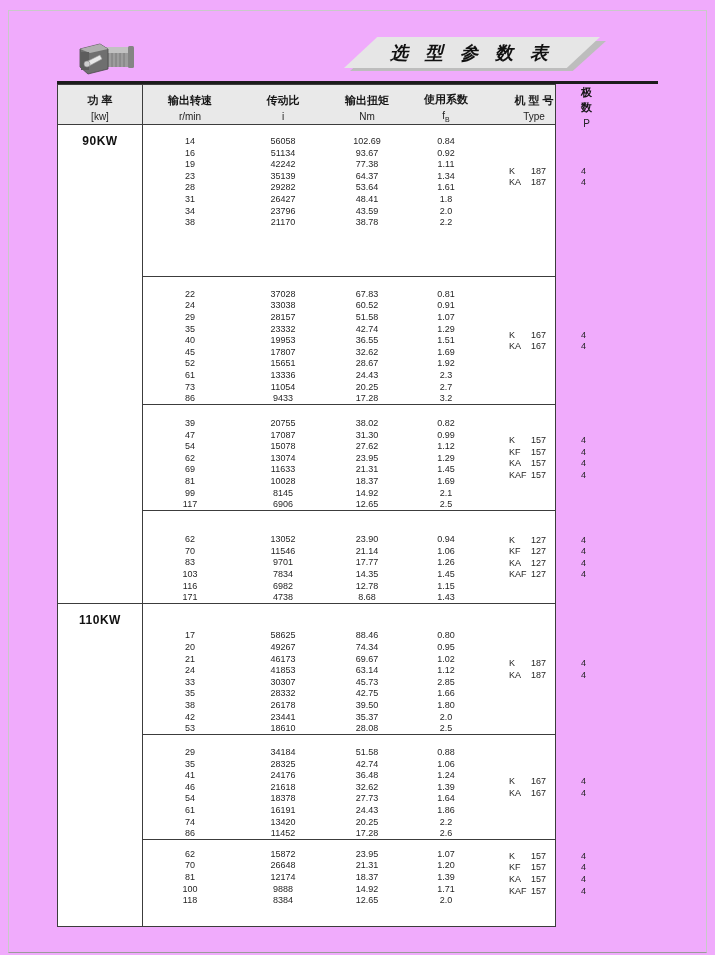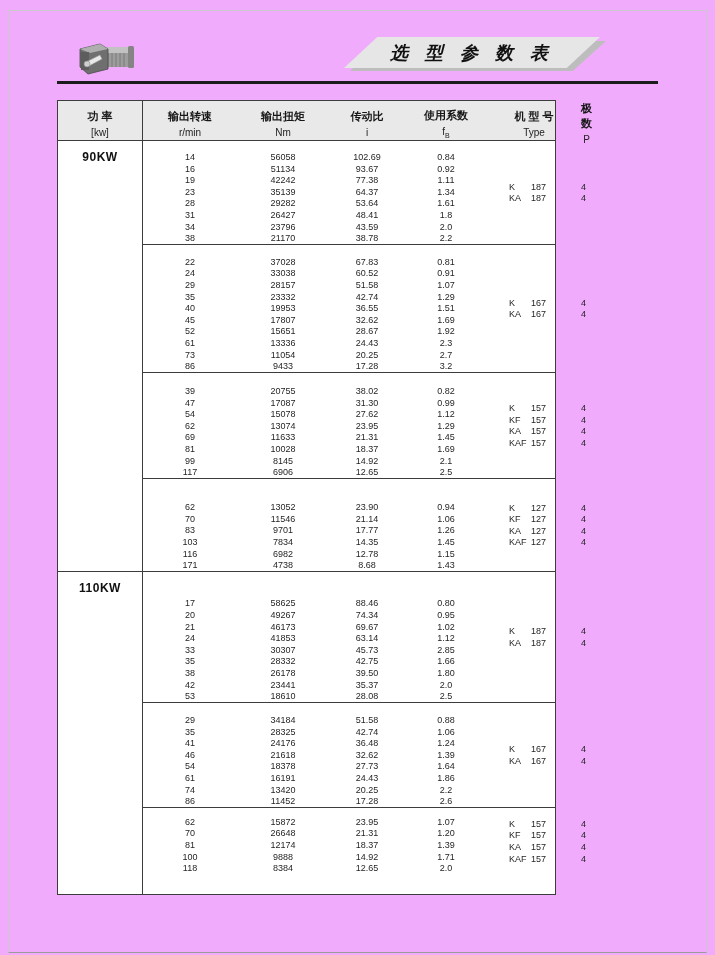--- a/index.html
+++ b/index.html
@@ -20,7 +20,7 @@
   #hrule{position:absolute;left:57px;top:81px;width:601px;height:2.5px;background:#1c1c1c;}
 
   
-  #spec-table{position:absolute;left:57px;top:100px;width:499px;box-sizing:border-box;
+  #spec-table{position:absolute;left:57px;top:84px;width:499px;box-sizing:border-box;
               border:1.4px solid #3c3c3c;background:#fff;}
   #thead{display:grid;grid-template-columns:85px 94px 92px 76px 82px 94px 1fr;
          height:40px;background:#e9e9e9;border-bottom:1.3px solid #3c3c3c;box-sizing:border-box;}

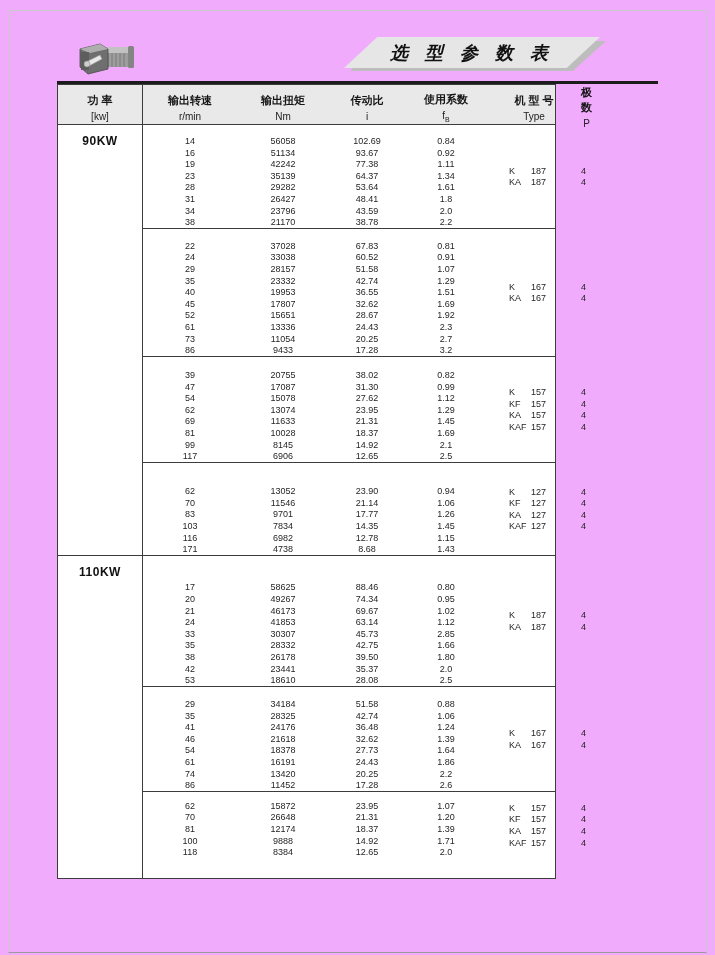--- a/index.html
+++ b/index.html
@@ -102,12 +102,12 @@
         <span class="th-unit">r/min</span>
       </div>
       <div class="th">
+        <span class="th-label">传动比</span>
+        <span class="th-unit">i</span>
+      </div>
+      <div class="th">
         <span class="th-label">输出扭矩</span>
         <span class="th-unit">Nm</span>
-      </div>
-      <div class="th">
-        <span class="th-label">传动比</span>
-        <span class="th-unit">i</span>
       </div>
       <div class="th">
         <span class="th-label">使用系数</span>

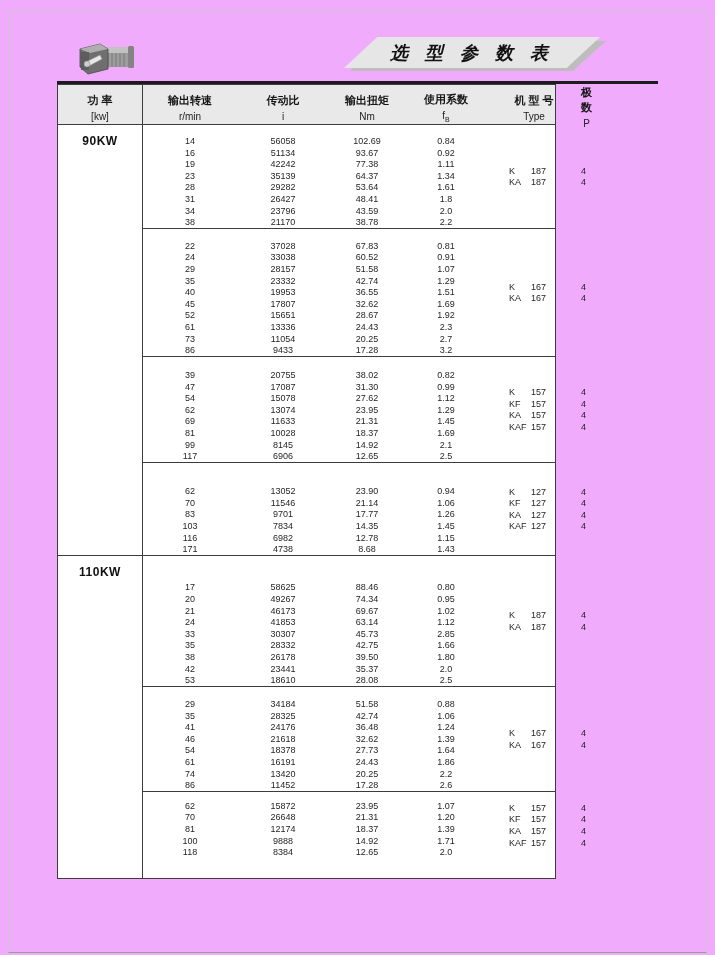--- a/index.html
+++ b/index.html
@@ -41,7 +41,7 @@
   .block + .block{border-top:1.3px solid #3c3c3c;}
   
   .section:nth-of-type(1) .block:nth-child(1){min-height:103px;}
-  .section:nth-of-type(1) .block:nth-child(2){min-height:128px;}
+  .section:nth-of-type(1) .block:nth-child(2){min-height:128px;margin-top:48px;}
   .section:nth-of-type(1) .block:nth-child(3){min-height:106px;}
   .section:nth-of-type(1) .block:nth-child(4){min-height:93px;}
   .section:nth-of-type(2) .block:nth-child(1){min-height:130px;}

